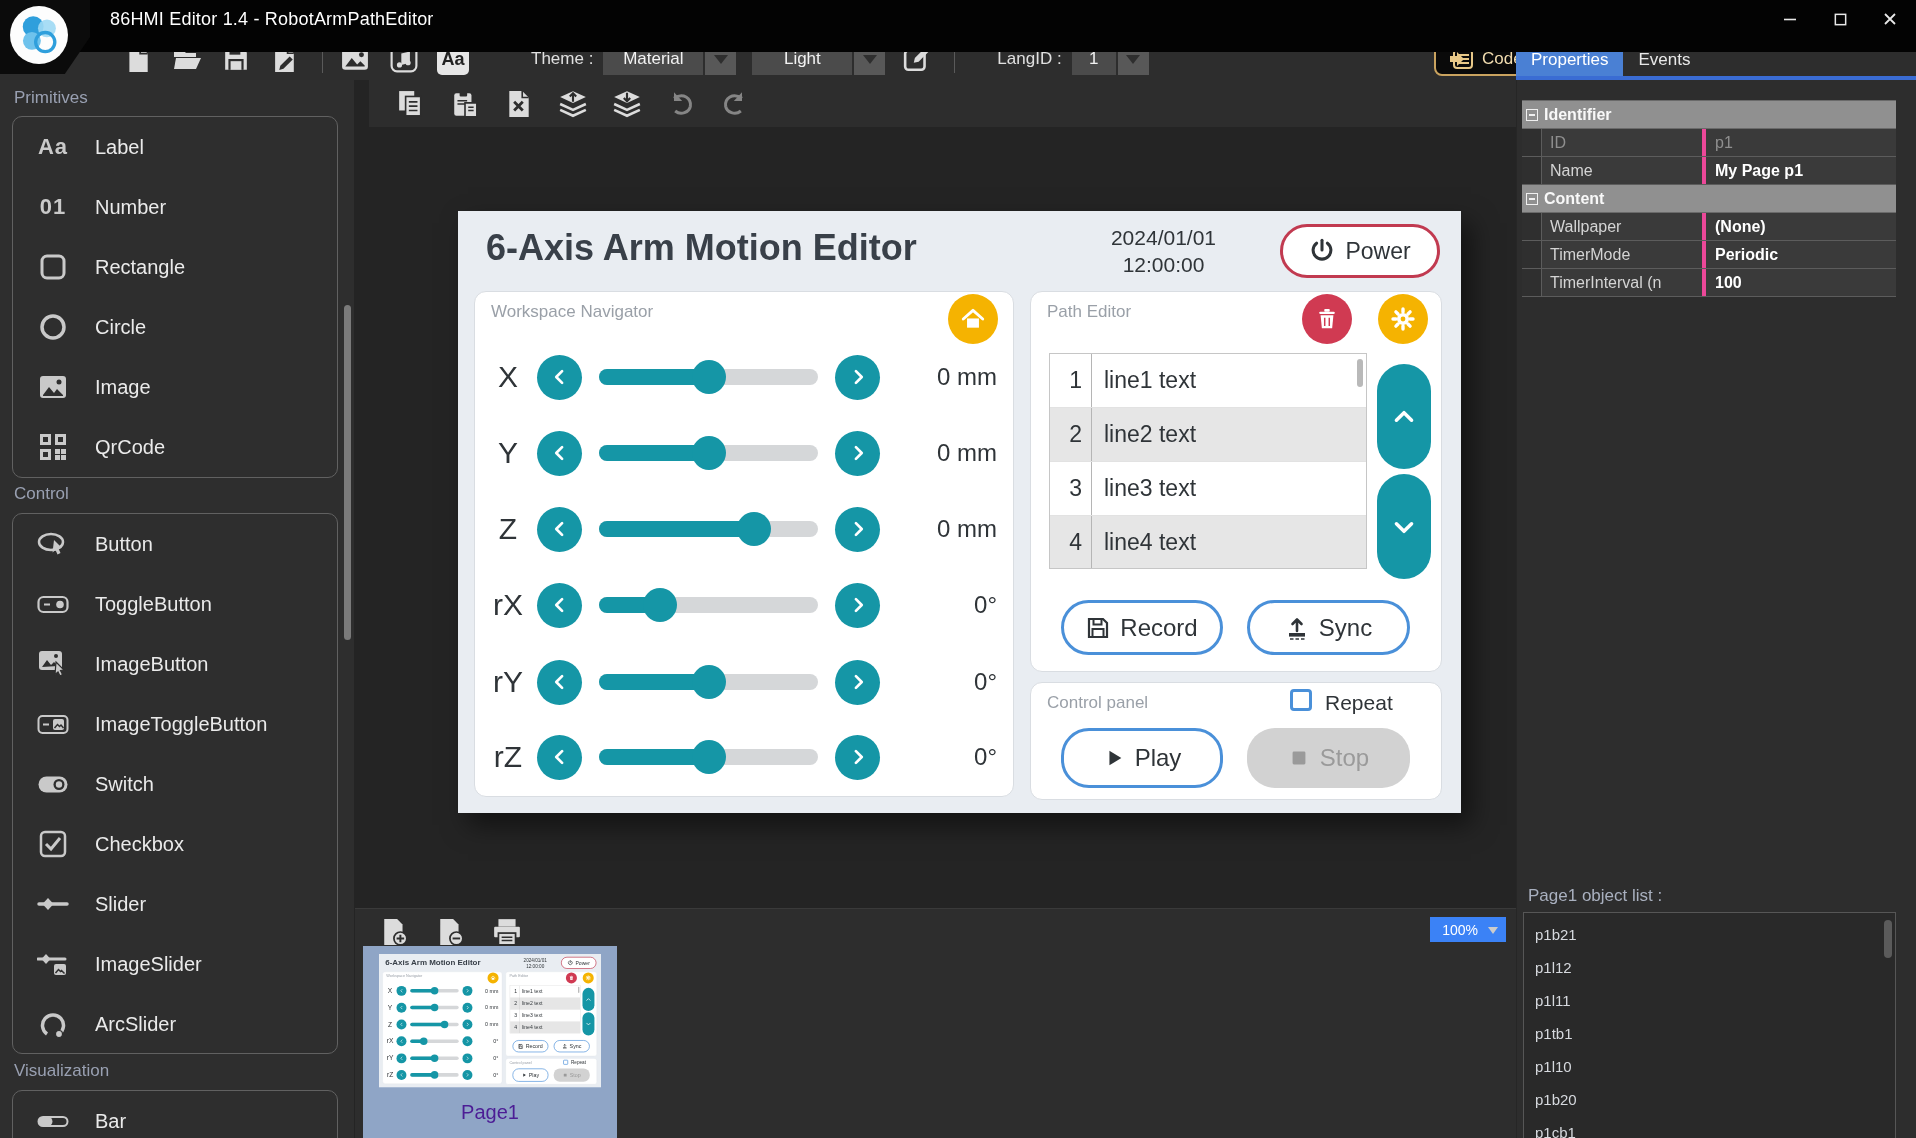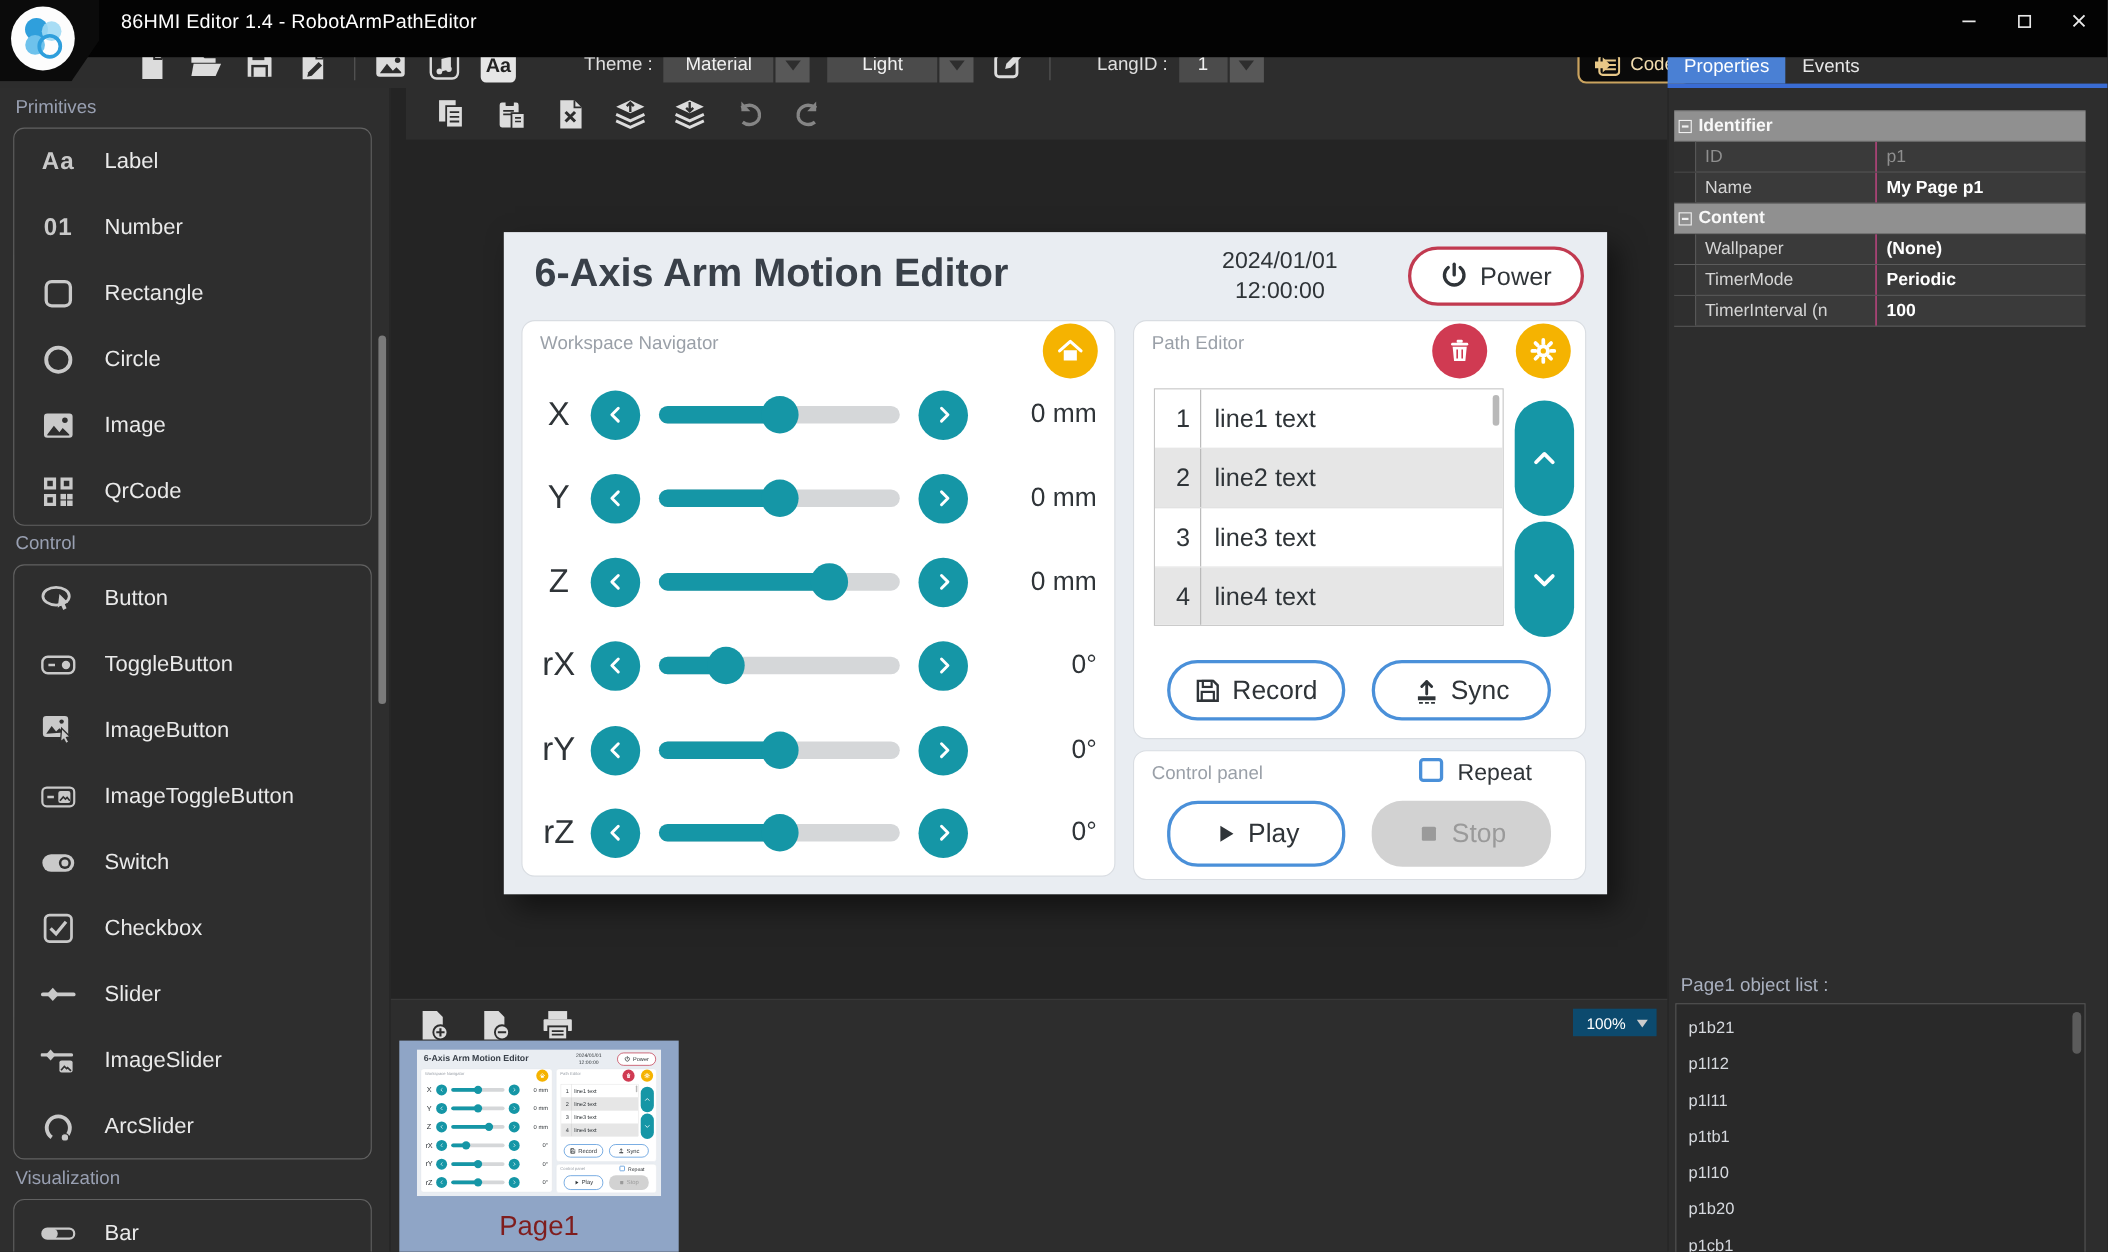--- a/index.html
+++ b/index.html
@@ -121,7 +121,7 @@
 .pg-row { height: 28px; display: flex; border-bottom: 1px solid #5c5c5c; background: #3a3a3a; }
 .pg-gut { width: 20px; background: #2f2f2f; border-right: 1px solid #5c5c5c; flex: none; }
 .pg-label { width: 164px; display: flex; align-items: center; padding-left: 8px; color: #d4d4d4;
-  border-right: 1px solid #ec4899; flex: none; overflow: hidden; white-space: nowrap; }
+  border-right: 4px solid #ec4899; flex: none; overflow: hidden; white-space: nowrap; }
 .pg-value { flex: 1; display: flex; align-items: center; padding-left: 9px; color: #ffffff; font-weight: bold;
   overflow: hidden; white-space: nowrap; }
 .pg-row.ro .pg-label, .pg-row.ro .pg-value { color: #8f8f8f; font-weight: normal; }

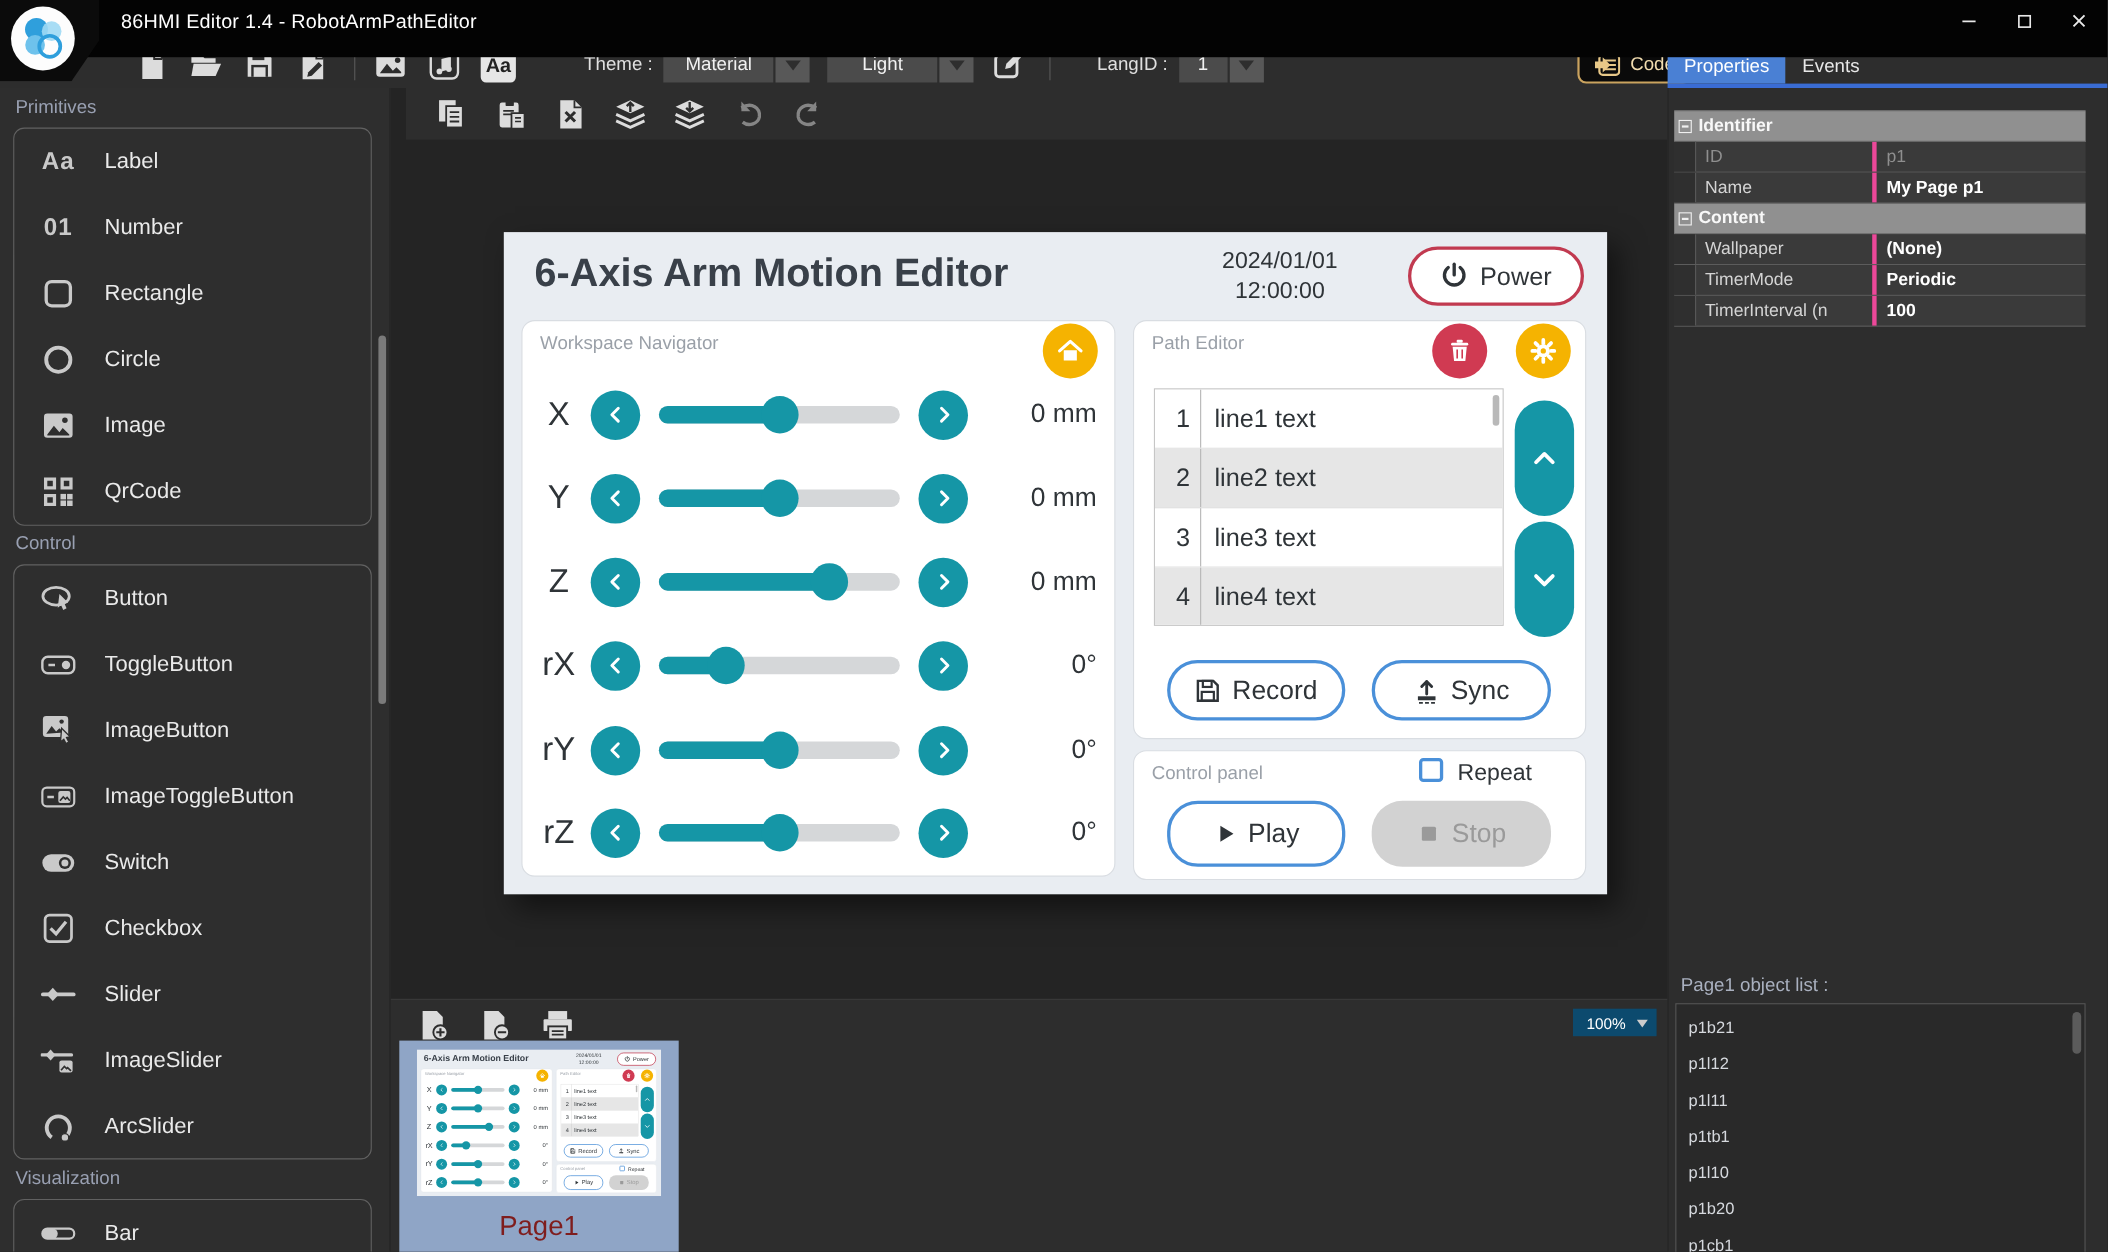--- a/index.html
+++ b/index.html
@@ -58,7 +58,7 @@
 .cbt { width: 32px; height: 32px; display: flex; align-items: center; justify-content: center; }
 .bottom-strip { position: absolute; left: 0; right: 0; bottom: 0; height: 230px; background: #2d2d2d; border-top: 1px solid #3a3a3a; }
 .page-icons { position: absolute; left: 24px; top: 7px; display: flex; gap: 24px; }
-.zoom-ctl { position: absolute; right: 10px; top: 8px; height: 25px; background: #0c4a6e; display: flex;
+.zoom-ctl { position: absolute; right: 10px; top: 8px; height: 25px; background: #3b82f6; display: flex;
   align-items: center; padding: 0 8px 0 12px; gap: 10px; font-size: 14px; color: #ffffff; }
 .zoom-ctl .tri-down { border-width: 5px; border-top-width: 7px; margin-top: 6px; border-top-color: #cccccc; }
 .thumb-panel { position: absolute; left: 8px; top: 37px; width: 254px; height: 193px; background: #8fa5c6; }

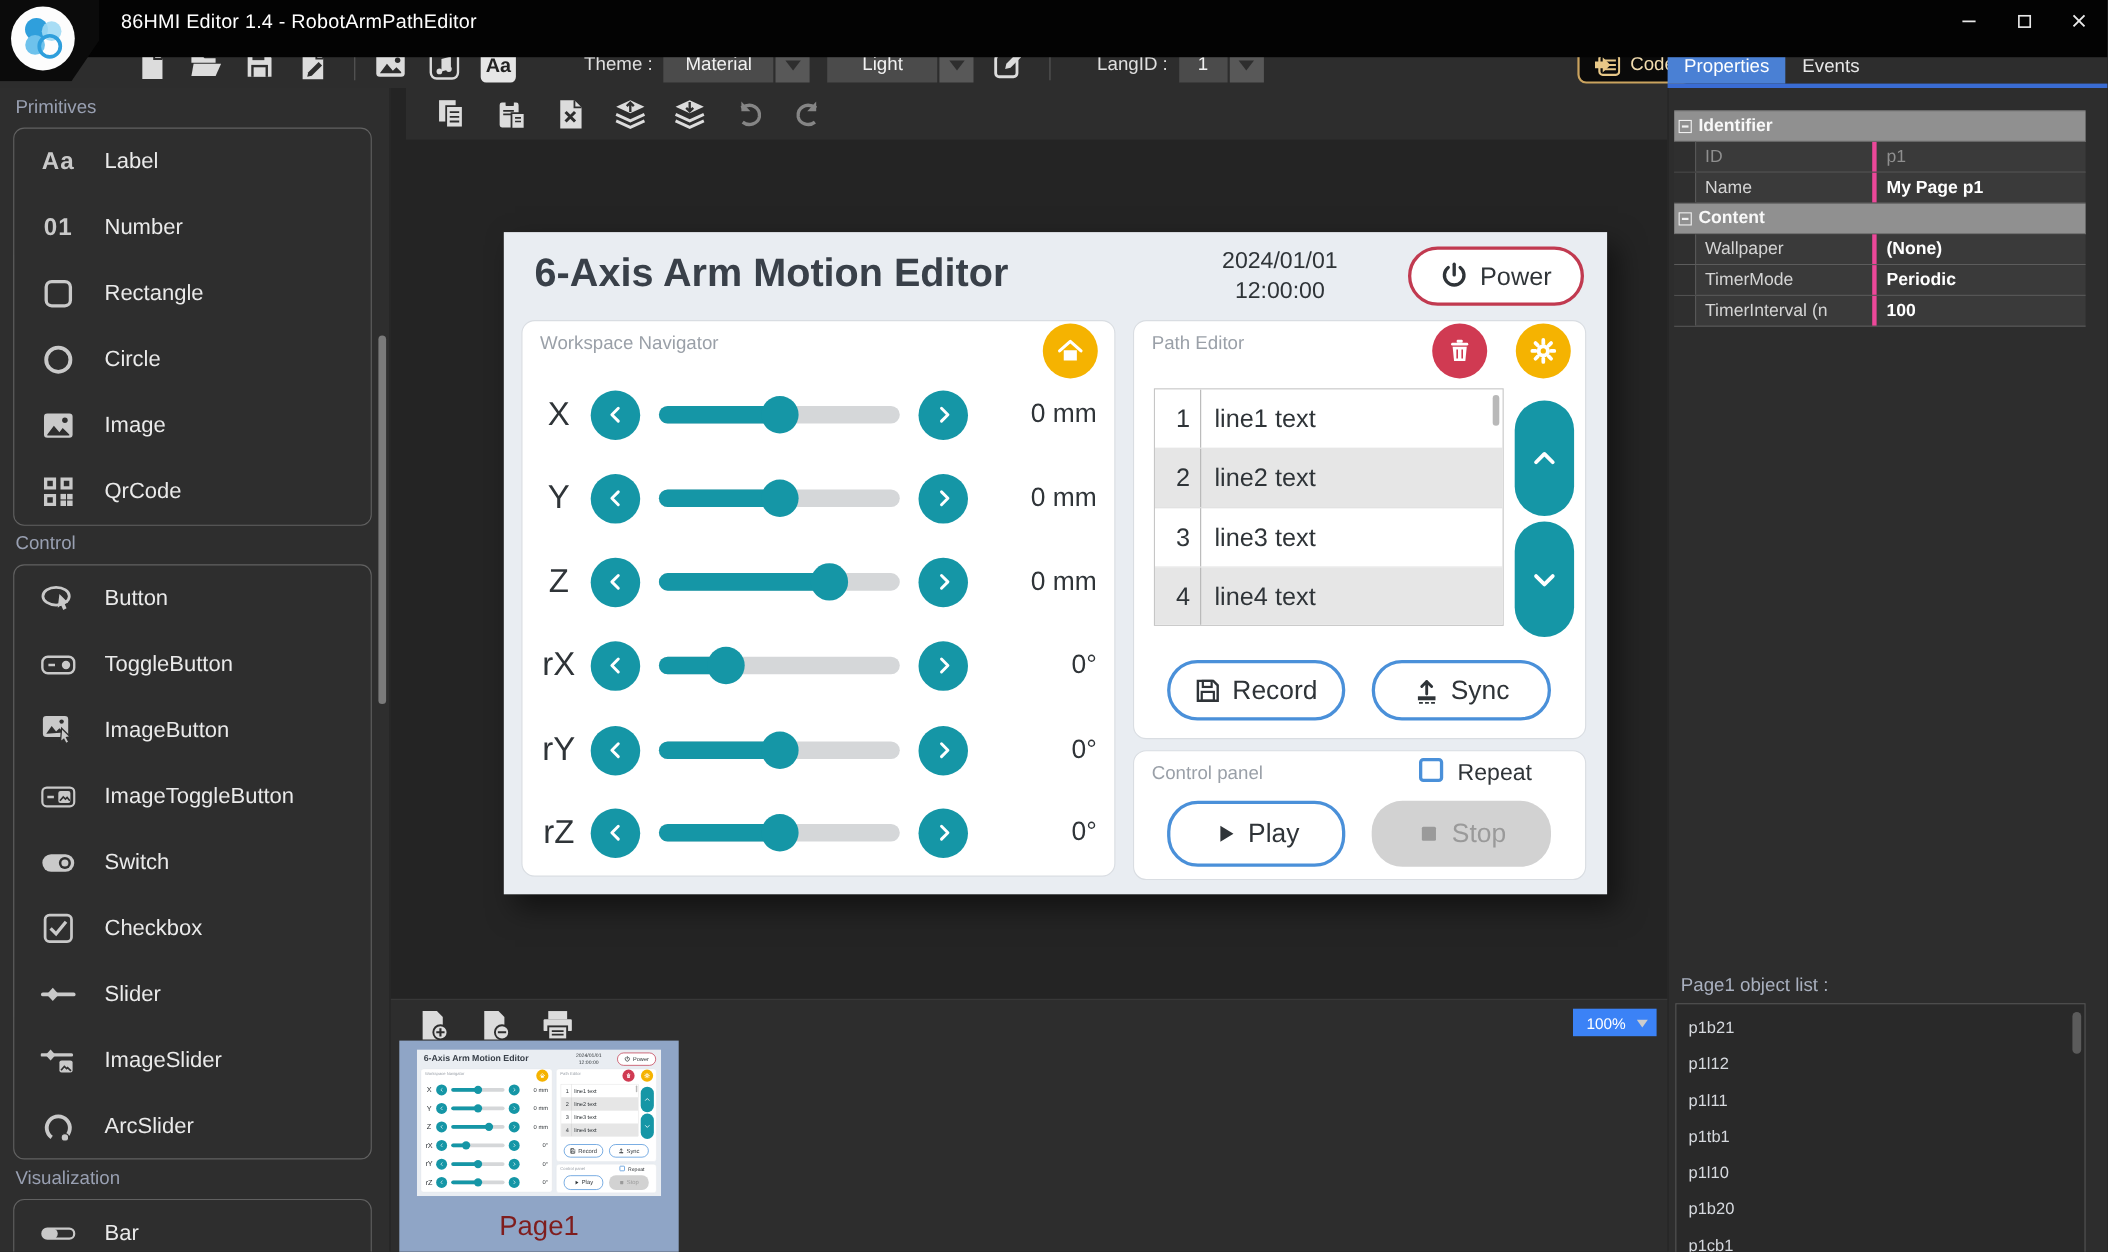--- a/index.html
+++ b/index.html
@@ -63,7 +63,7 @@
 .zoom-ctl .tri-down { border-width: 5px; border-top-width: 7px; margin-top: 6px; border-top-color: #cccccc; }
 .thumb-panel { position: absolute; left: 8px; top: 37px; width: 254px; height: 193px; background: #8fa5c6; }
 .thumb-canvas { position: absolute; left: 16px; top: 8px; width: 222px; height: 138px; overflow: hidden; }
-.thumb-label { position: absolute; left: 0; right: 0; top: 155px; text-align: center; color: #7f1d1d; font-size: 25px; }
+.thumb-label { position: absolute; left: 0; right: 0; top: 155px; text-align: center; color: #4c1d95; font-size: 20px; }
 
 
 .device { position: absolute; left: 103px; top: 131px; width: 1003px; height: 602px; background: #e9edf2;

